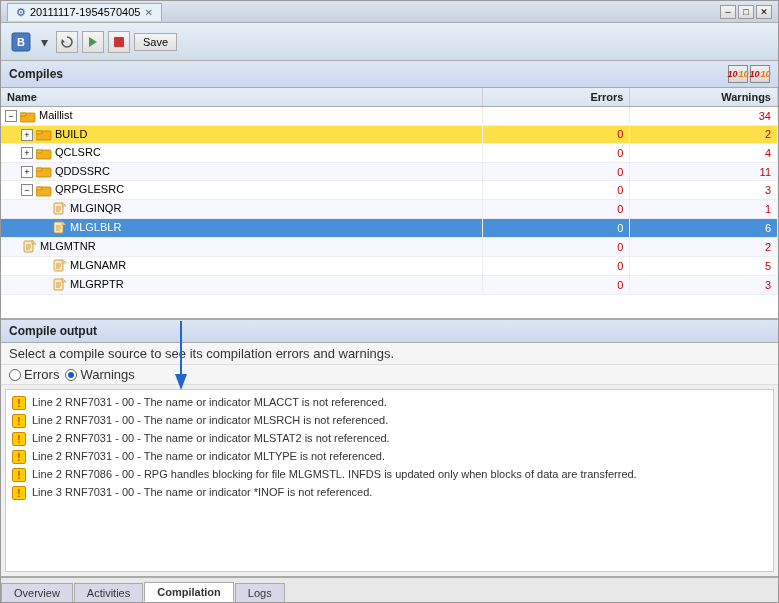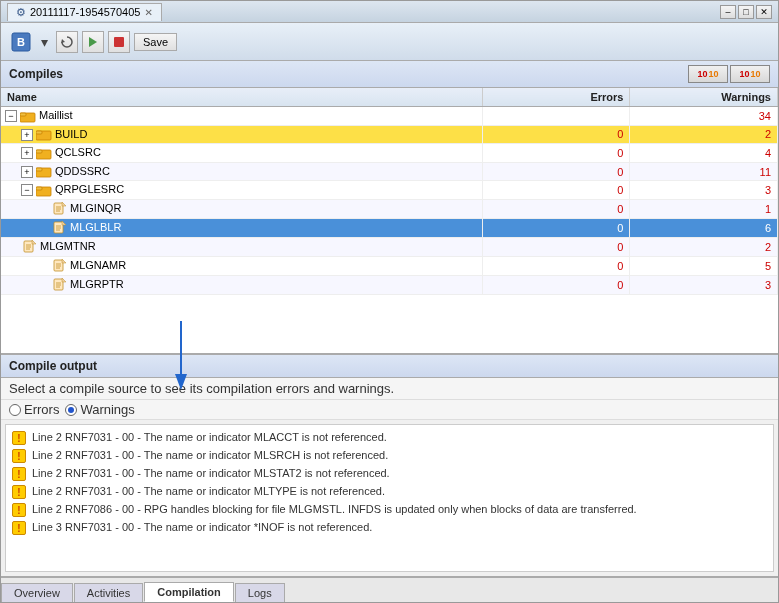--- a/index.html
+++ b/index.html
@@ -124,7 +124,7 @@
       gap: 2px;
     }
     .section-icon-btn {
-      width: 40px;
+      width: 20px;
       height: 18px;
       border: 1px solid #888;
       background: linear-gradient(to bottom, #f0f0f0, #d8d8d8);
@@ -135,6 +135,7 @@
       font-size: 9px;
       font-weight: bold;
       color: #333;
+      font-style: italic;
     }
     
     .tree-table {

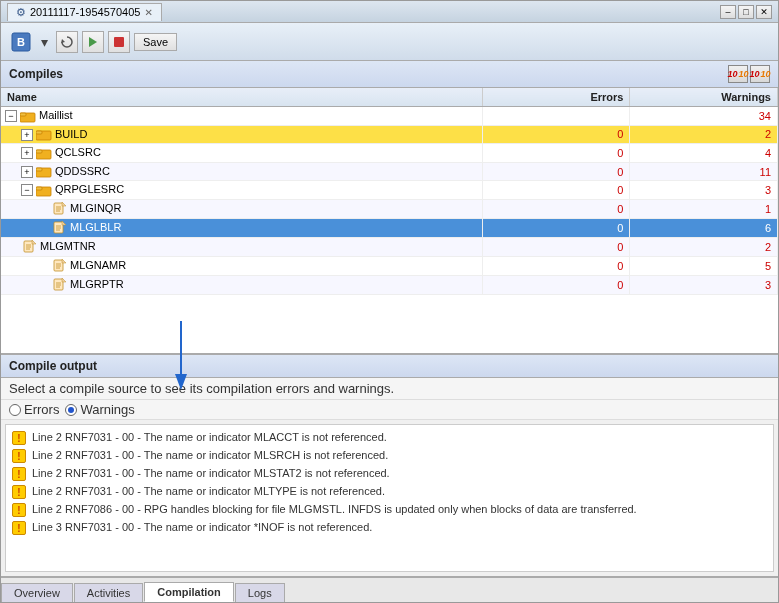--- a/index.html
+++ b/index.html
@@ -361,7 +361,7 @@
       </div>
     </div>
 
-    <div class="tree-table" style="height: 266px; overflow-y:auto;">
+    <div class="tree-table" style="height: 231px; overflow-y:auto;">
       <table>
         <colgroup>
           <col style="width: 62%">

